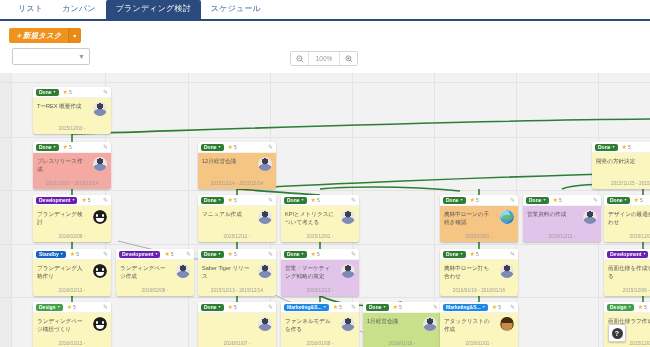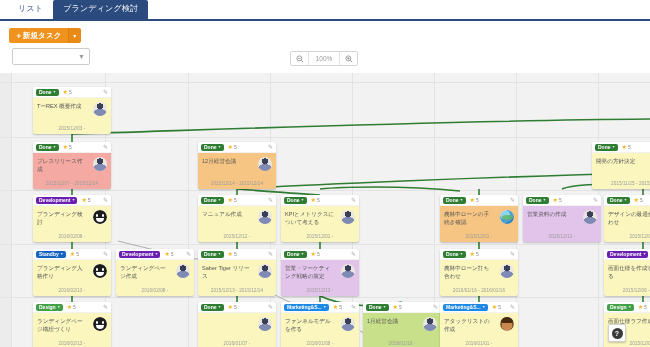--- a/index.html
+++ b/index.html
@@ -185,6 +185,7 @@
 
   <div class="tabbar">
     <div class="tab first">リスト</div>
+    <div class="tab">カンバン</div>
     <div class="tab active">ブランディング検討</div>
   </div>
 

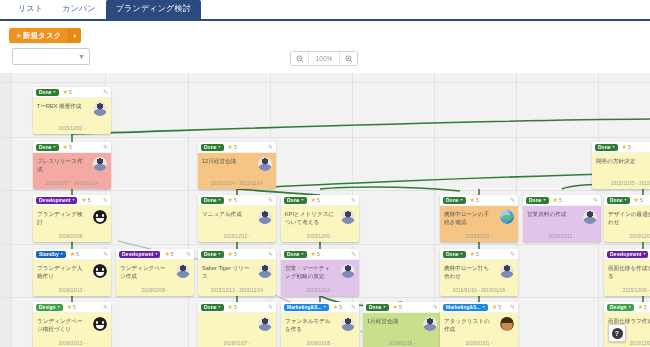--- a/index.html
+++ b/index.html
@@ -187,6 +187,7 @@
     <div class="tab first">リスト</div>
     <div class="tab">カンバン</div>
     <div class="tab active">ブランディング検討</div>
+    <div class="tab">スケジュール</div>
   </div>
 
   <div class="toolbar">

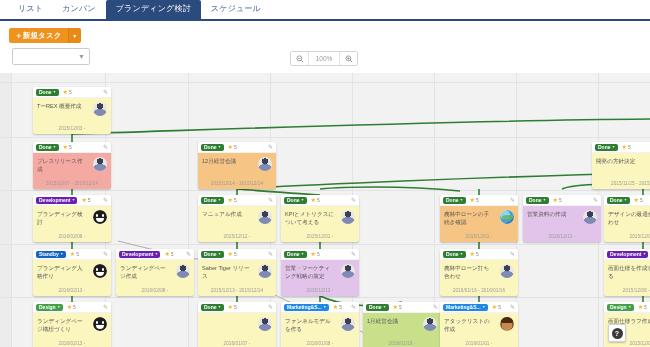--- a/index.html
+++ b/index.html
@@ -39,7 +39,7 @@
   }
   .newtask-main{
     background:#f0921e;color:#fff;font-size:7.5px;font-weight:bold;
-    display:flex;align-items:center;padding:0 6px;letter-spacing:.2px;
+    display:flex;align-items:center;padding:0 6px;letter-spacing:.2px;font-style:italic;
   }
   .newtask-caret{
     background:#e98a16;color:#fff;font-size:6px;width:12px;

